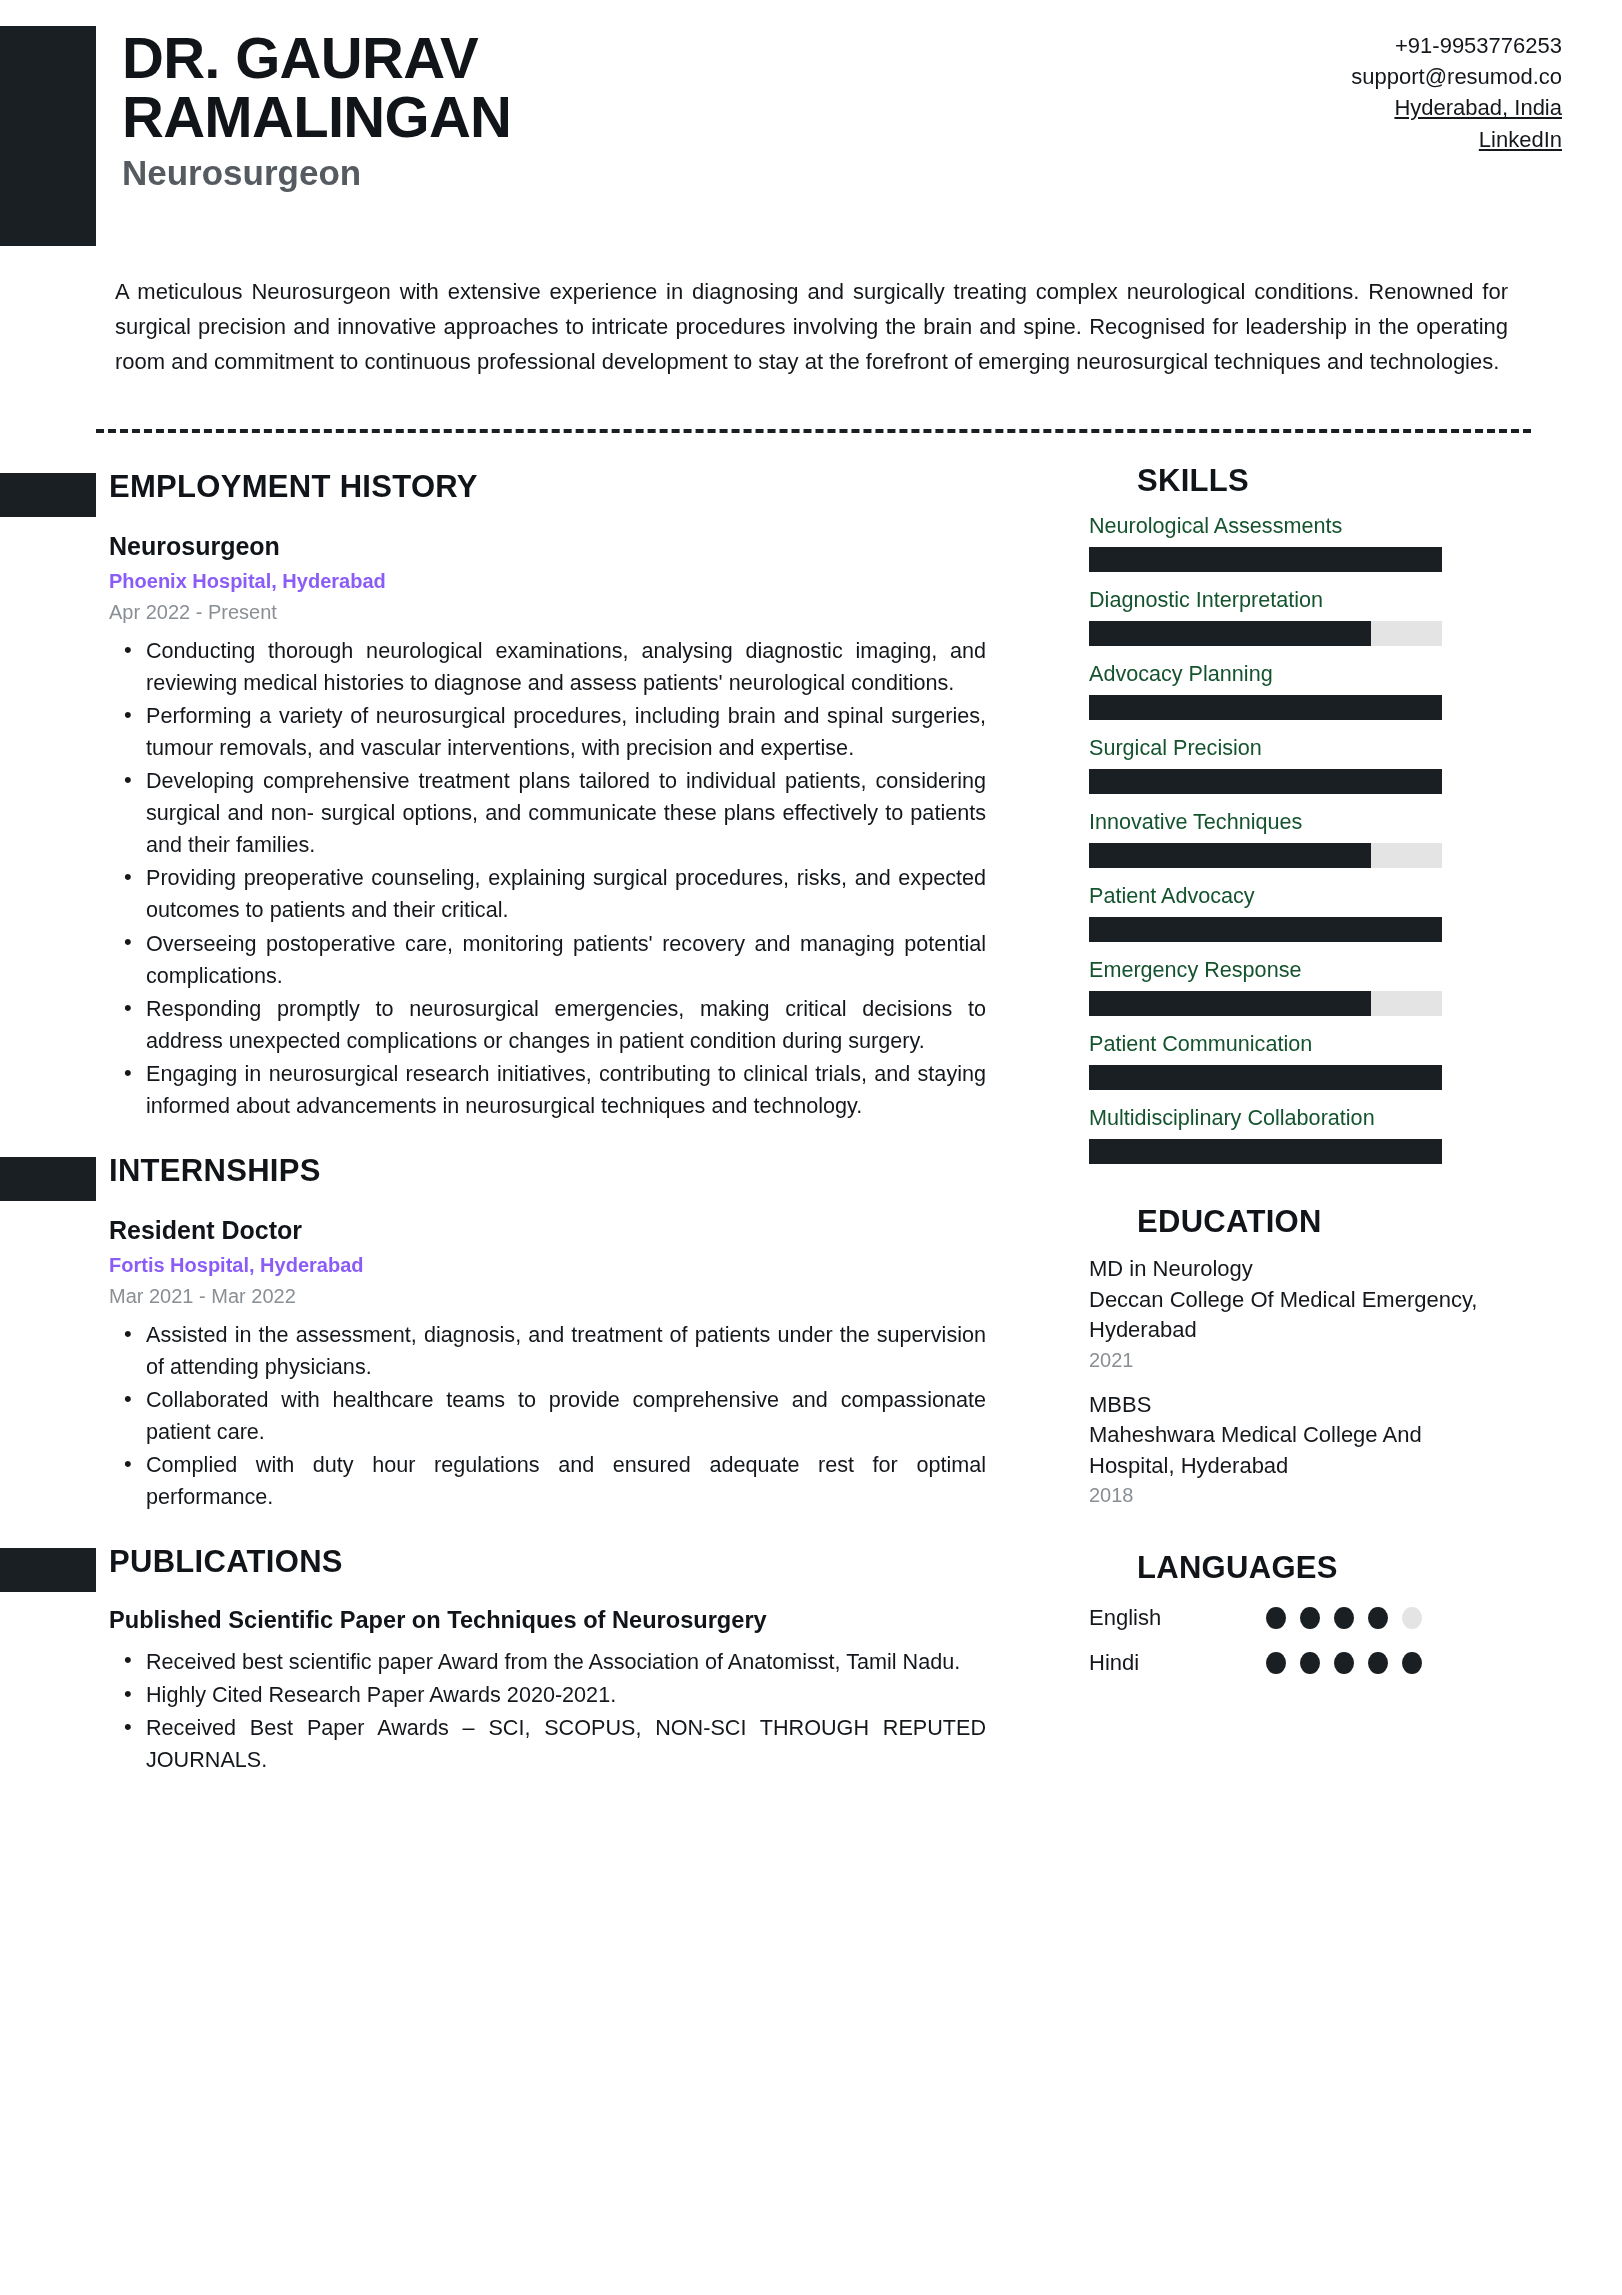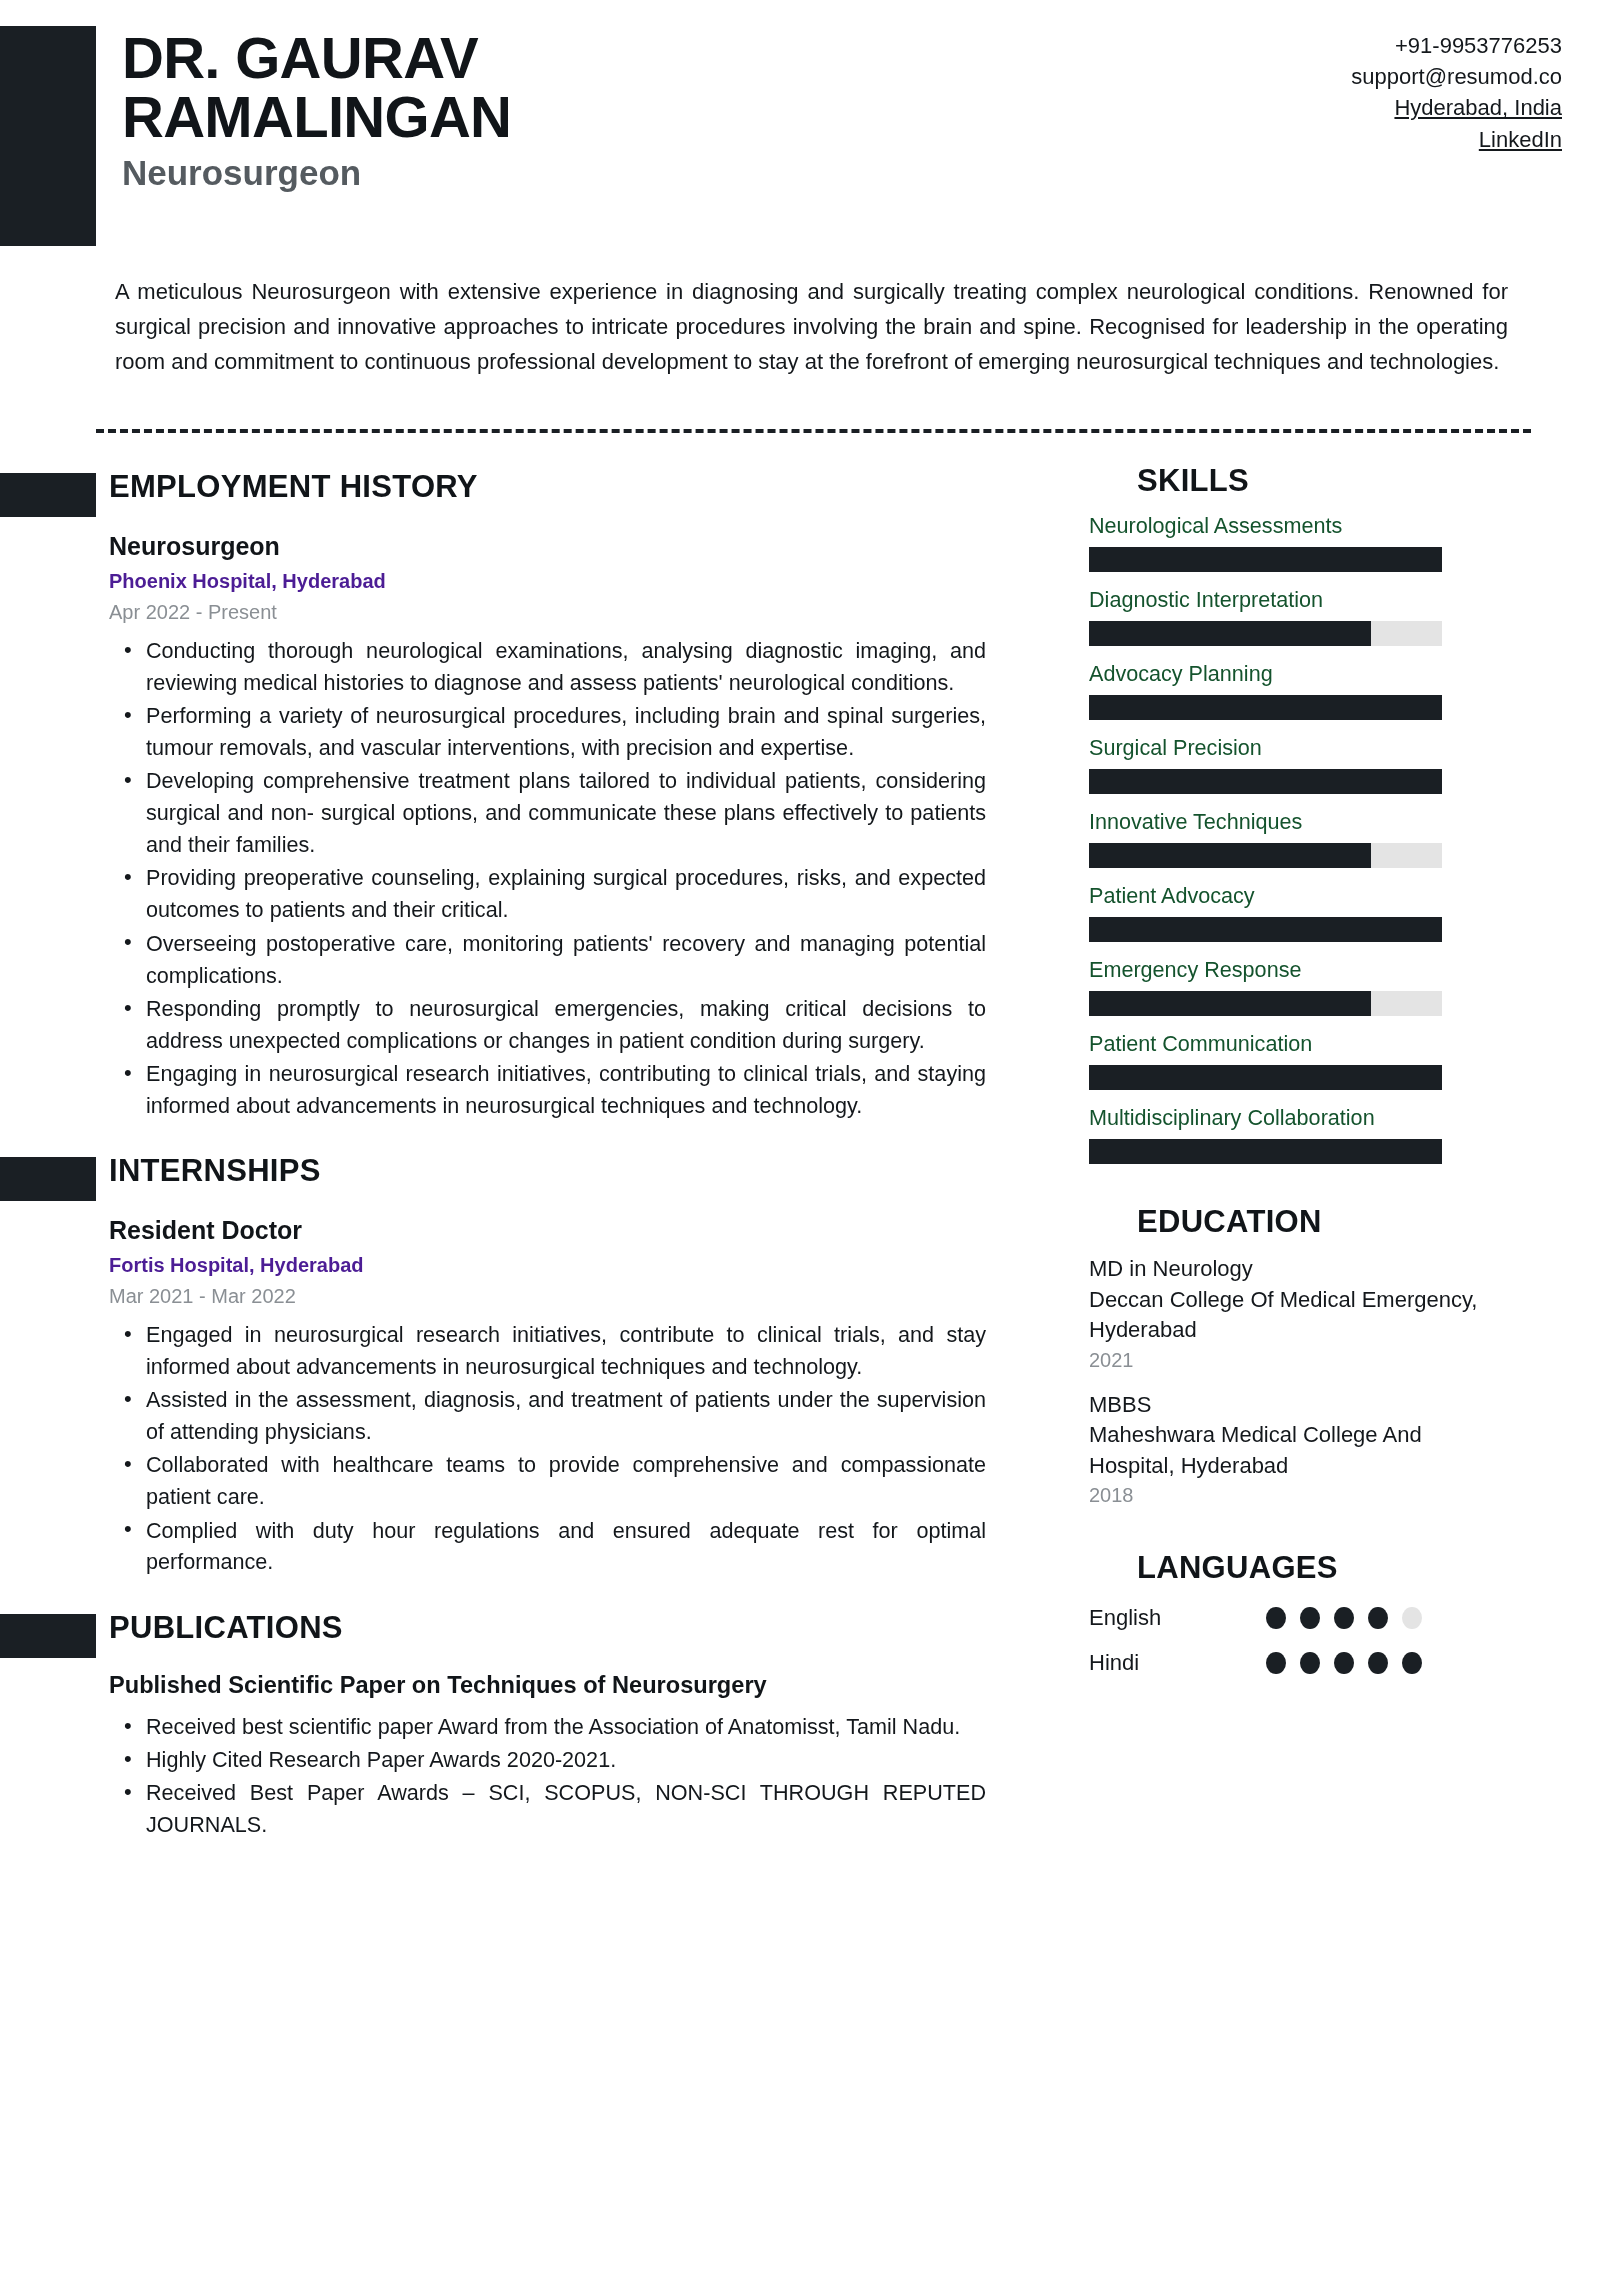--- a/index.html
+++ b/index.html
@@ -142,7 +142,7 @@
   .entry-org {
     font-size: 20px;
     font-weight: 700;
-    color: #4c1d95;
+    color: #8b5cf6;
     line-height: 1.4;
     margin-top: 3.9px;
   }

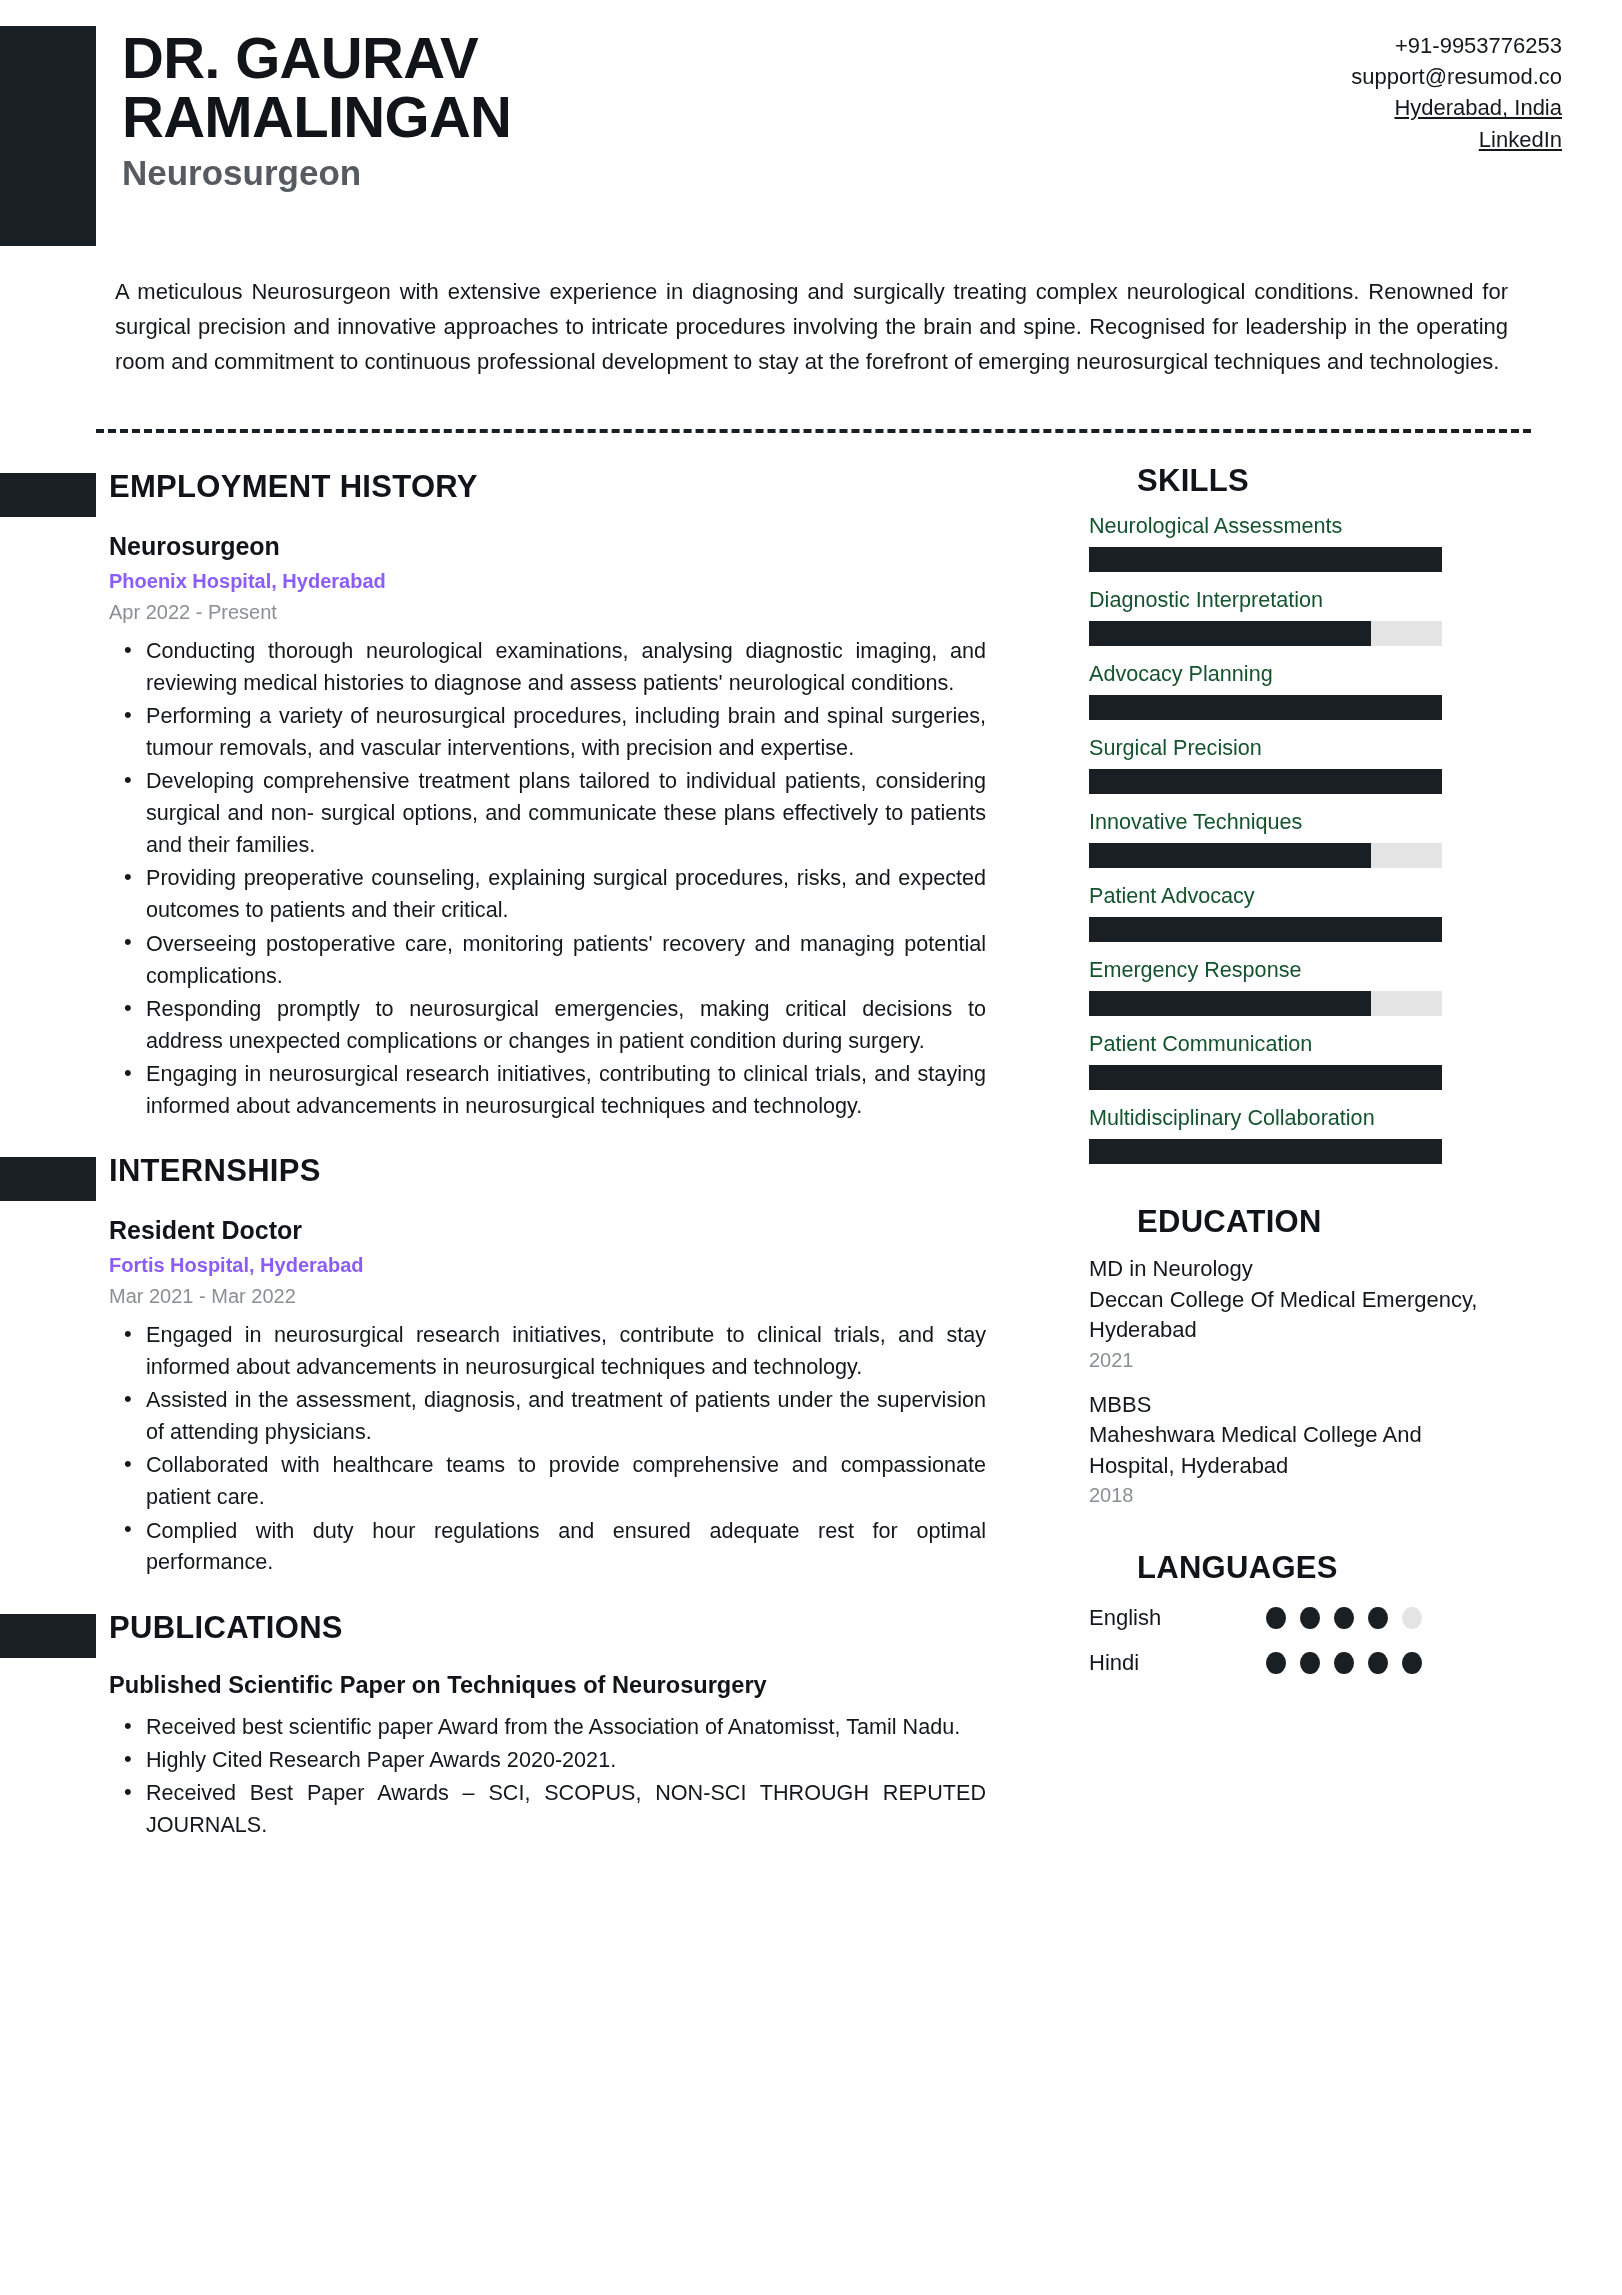--- a/index.html
+++ b/index.html
@@ -302,7 +302,6 @@
       <div class="entry-org">Fortis Hospital, Hyderabad</div>
       <div class="entry-dates">Mar 2021 - Mar 2022</div>
       <ul class="bullets">
-        <li>Engaged in neurosurgical research initiatives, contribute to clinical trials, and stay informed about advancements in neurosurgical techniques and technology.</li>
         <li>Assisted in the assessment, diagnosis, and treatment of patients under the supervision of attending physicians.</li>
         <li>Collaborated with healthcare teams to provide comprehensive and compassionate patient care.</li>
         <li>Complied with duty hour regulations and ensured adequate rest for optimal performance.</li>

